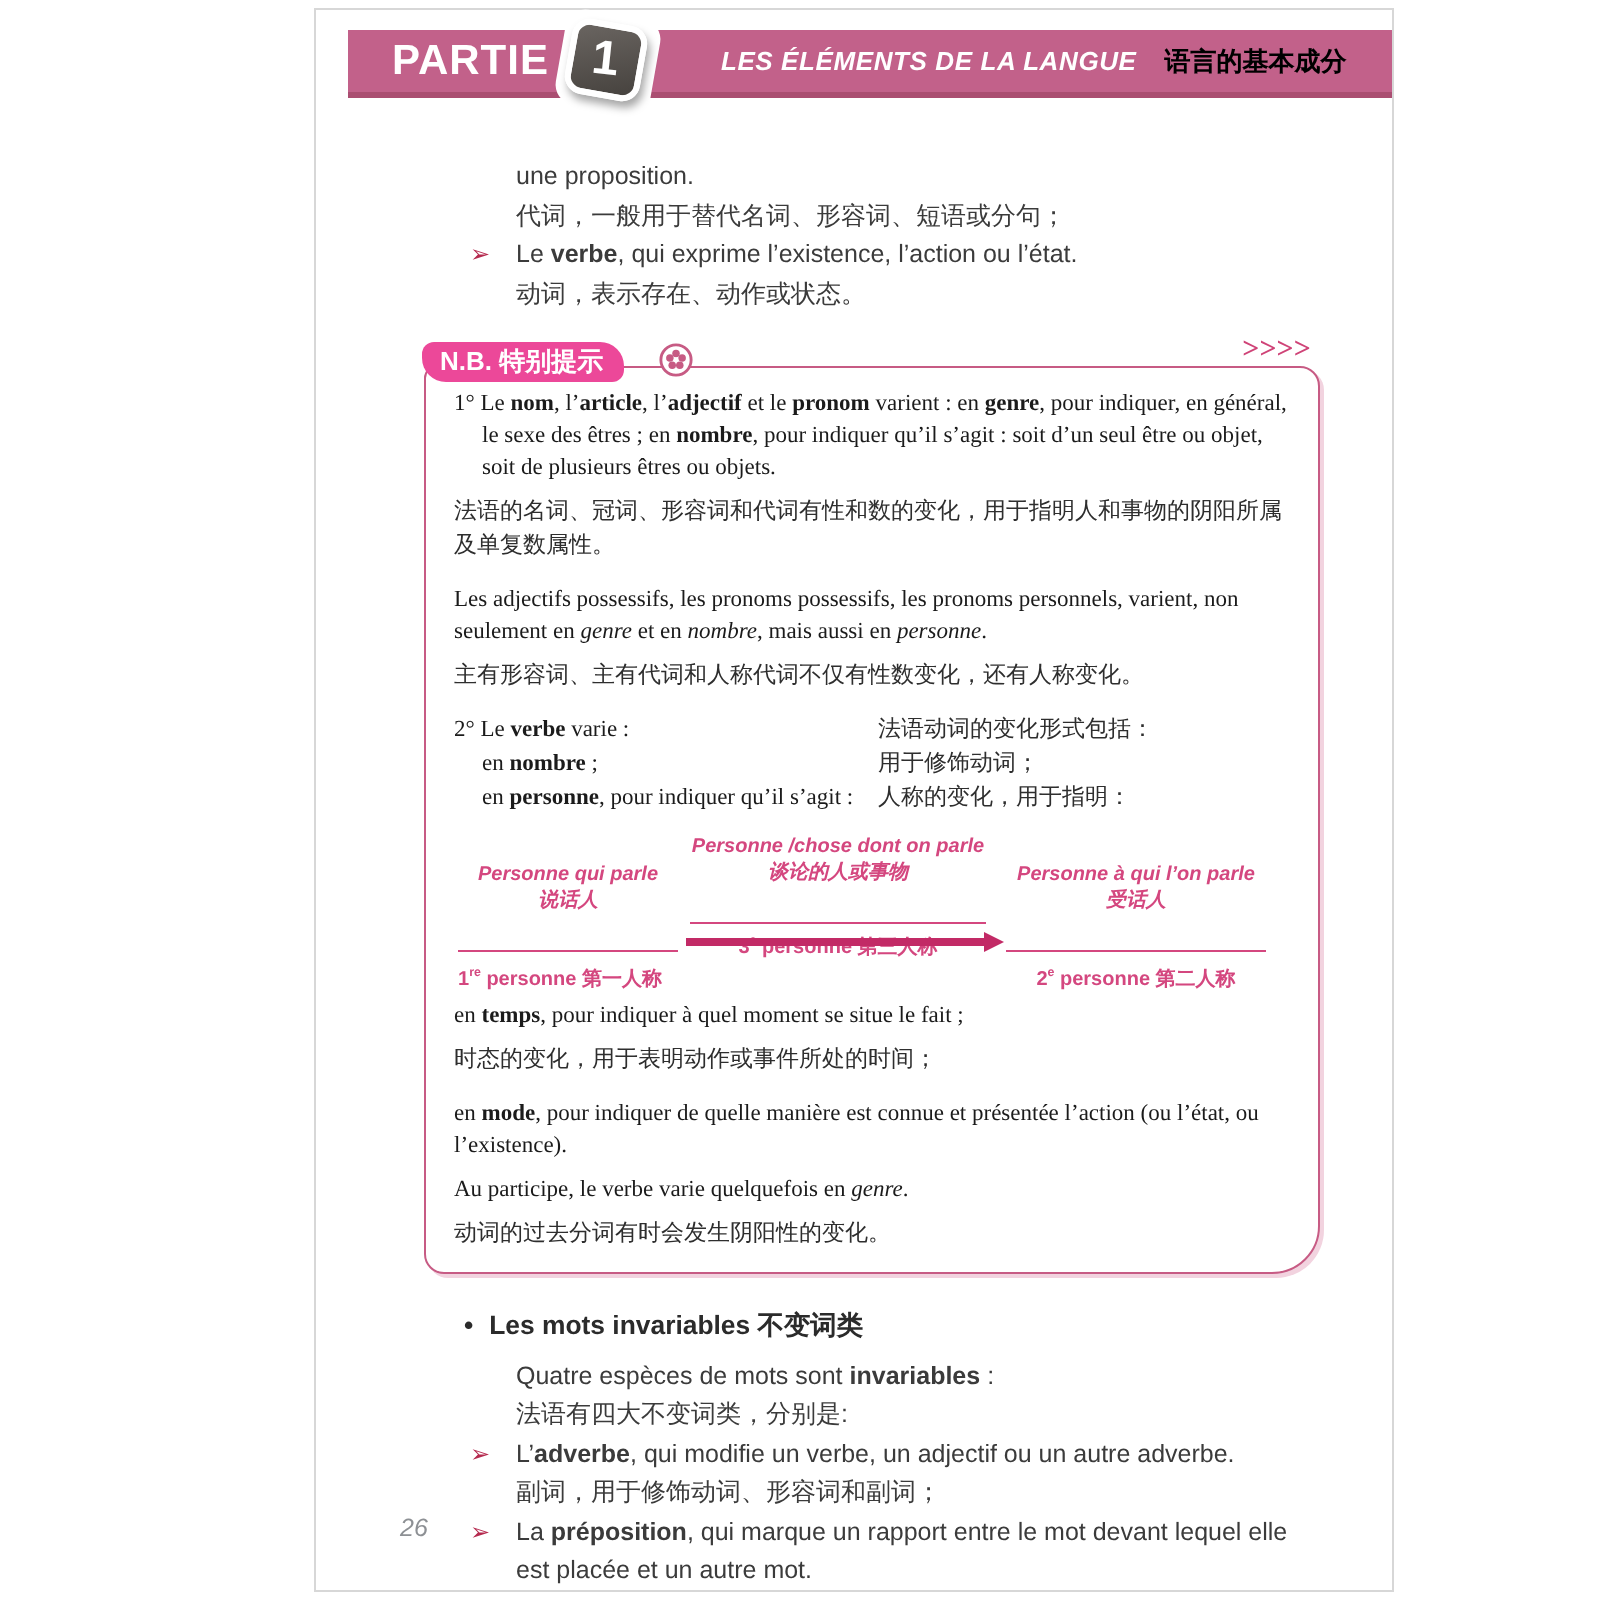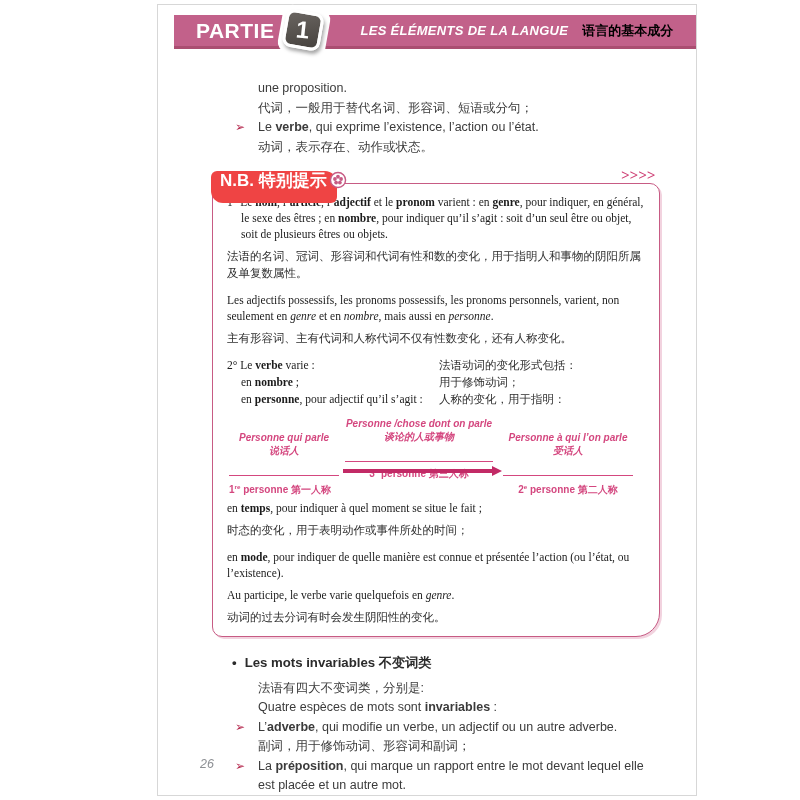--- a/index.html
+++ b/index.html
@@ -39,9 +39,9 @@
           background:#fff;padding:10px 12px 8px 14px;
           font-family:"Liberation Serif","DejaVu Serif",serif;font-size:11.5px;
           line-height:16px;color:#1b1b1b;box-shadow:2px 2px 0 #f2d3df;}
-  .nb-tab{position:absolute;top:-13px;left:-2px;background:#ef4444;color:#fff;
+  .nb-tab{position:absolute;top:-13px;left:-2px;background:#ec4899;color:#fff;
           font-family:"Liberation Sans","DejaVu Sans",sans-serif;
-          font-size:17px;font-weight:bold;padding:3px 10px 15px 9px;
+          font-size:13px;font-weight:bold;padding:3px 10px 3px 9px;
           border-radius:6px 12px 6px 12px;line-height:14px;}
   .nb-icon{position:absolute;top:-13px;left:116px;width:18px;height:18px;}
   .nb-chevrons{position:absolute;top:-17px;right:4px;color:#cf4377;font-weight:bold;

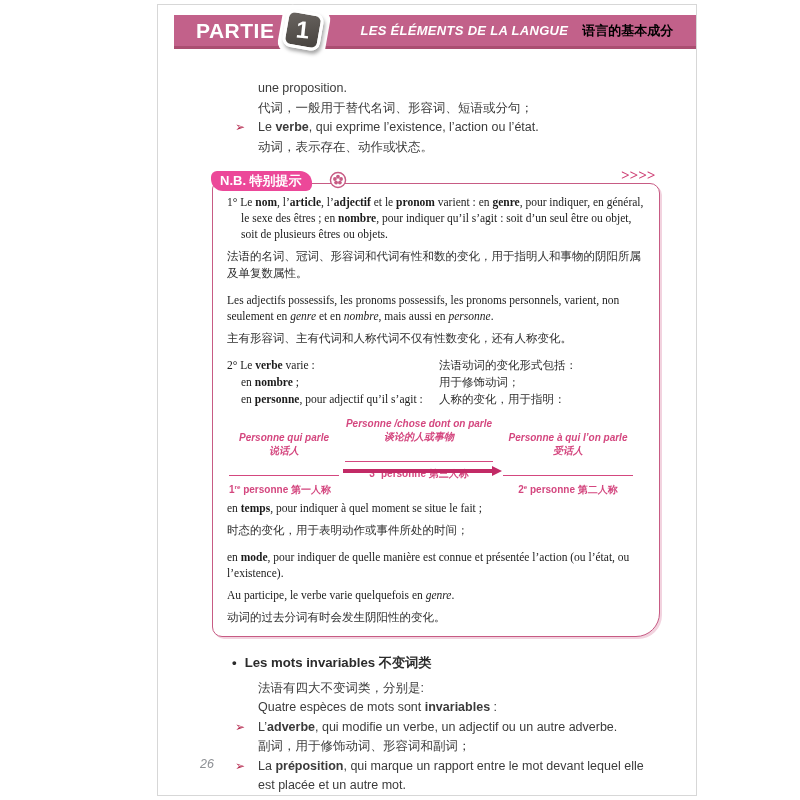--- a/index.html
+++ b/index.html
@@ -147,7 +147,7 @@
         <div class="vzh zh-kai">用于修饰动词；</div>
       </div>
       <div class="vrow">
-        <div class="vfr ind"><span>en </span><span class="rb">personne</span><span>, pour adjectif qu’il s’agit :</span></div>
+        <div class="vfr ind"><span>en </span><span class="rb">personne</span><span>, pour indiquer qu’il s’agit :</span></div>
         <div class="vzh zh-kai">人称的变化，用于指明：</div>
       </div>
 

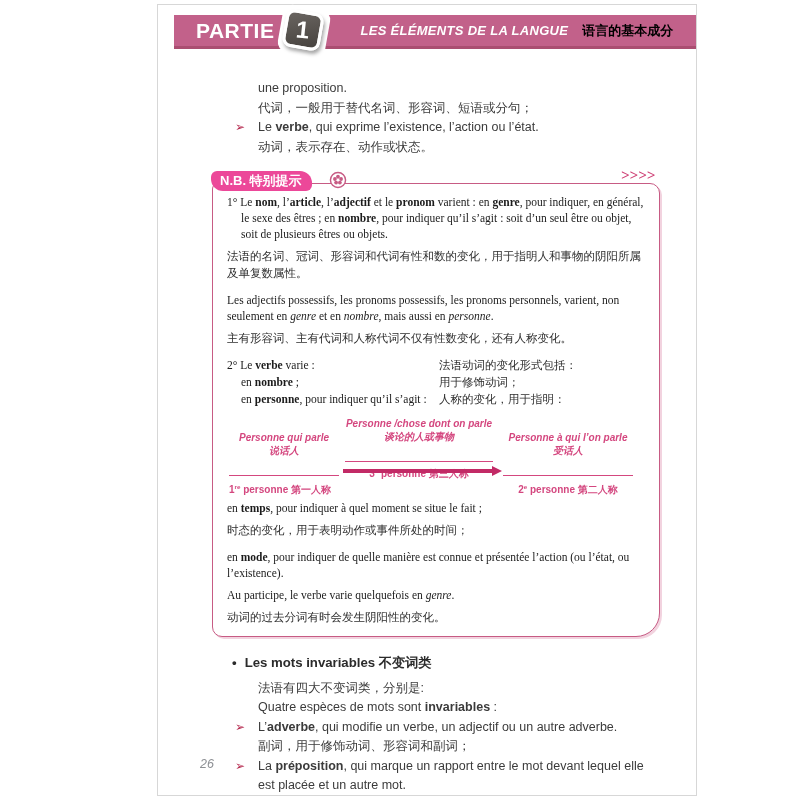--- a/index.html
+++ b/index.html
@@ -191,8 +191,8 @@
       <div class="inv-head">
         <span class="inv-bullet">•</span><span>Les mots invariables 不变词类</span>
       </div>
+      <div class="inv-line"><span>Quatre espèces de mots sont </span><span class="rb">invariables</span><span> :</span></div>
       <div class="inv-line">法语有四大不变词类，分别是:</div>
-      <div class="inv-line"><span>Quatre espèces de mots sont </span><span class="rb">invariables</span><span> :</span></div>
       <div class="inv-item">
         <span class="arrow-glyph">➢</span>
         <span><span>L’</span><span class="rb">adverbe</span><span>, qui modifie un verbe, un adjectif ou un autre adverbe.</span></span>

